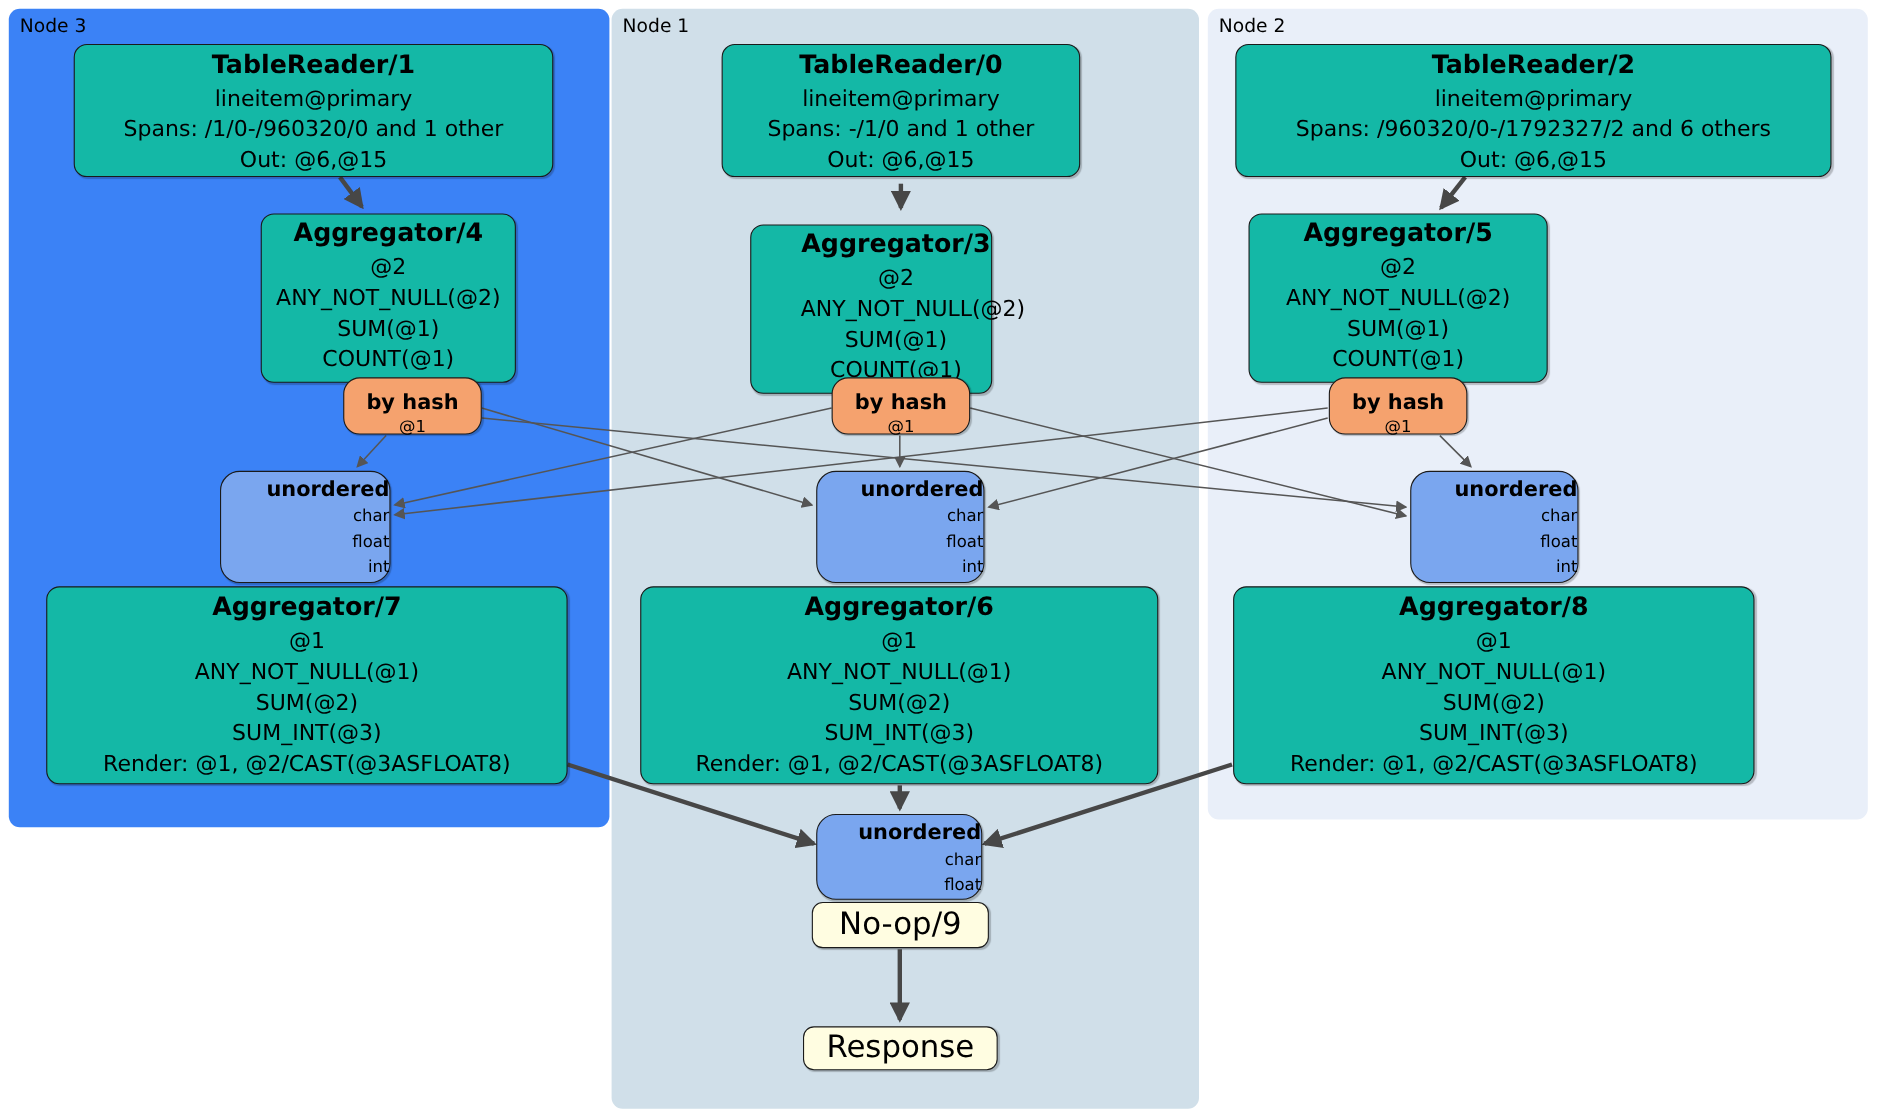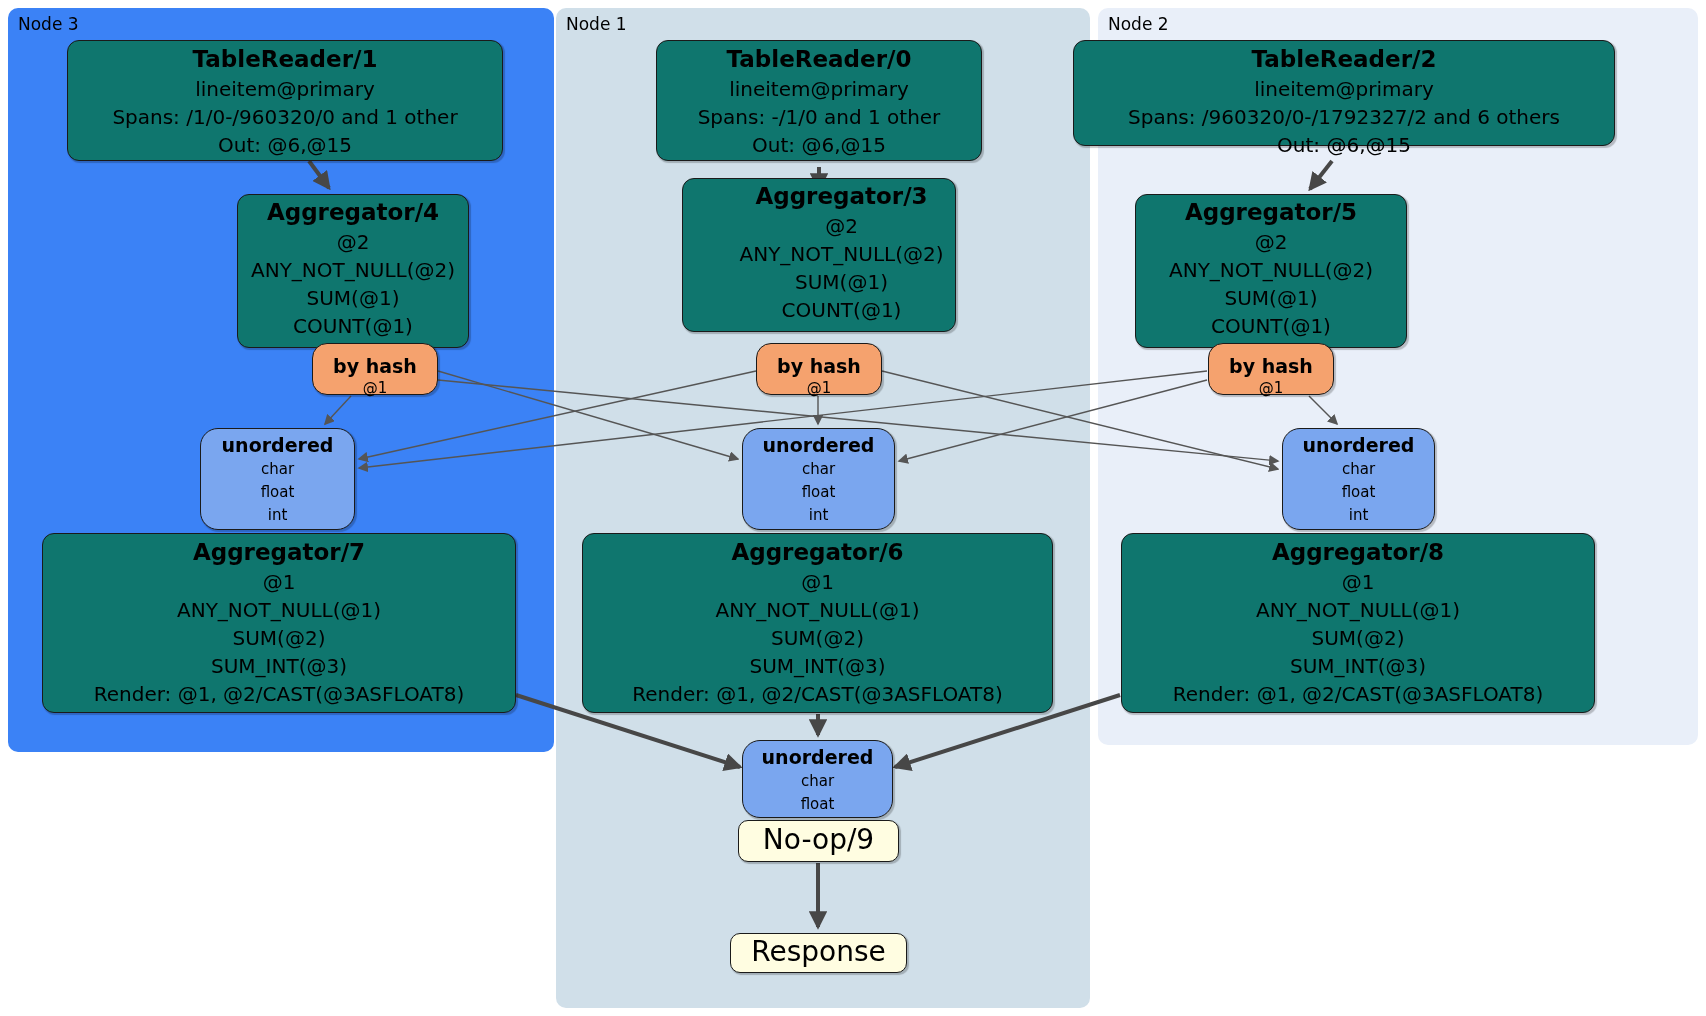--- a/index.html
+++ b/index.html
@@ -11,7 +11,7 @@
 
   #svg-edges{position:absolute;left:0;top:0;width:1706px;height:1016px;pointer-events:none;}
 
-  .pbox{position:absolute;box-sizing:border-box;background:#0f766e;border:1.6px solid #1a1a1a;
+  .pbox{position:absolute;box-sizing:border-box;background:#14b8a6;border:1.6px solid #1a1a1a;
         border-radius:12px;text-align:center;color:#000;
         box-shadow:1.5px 1.5px 1px rgba(0,0,0,0.22);}
   .pbox .title{font-weight:bold;font-size:23px;line-height:31px;}

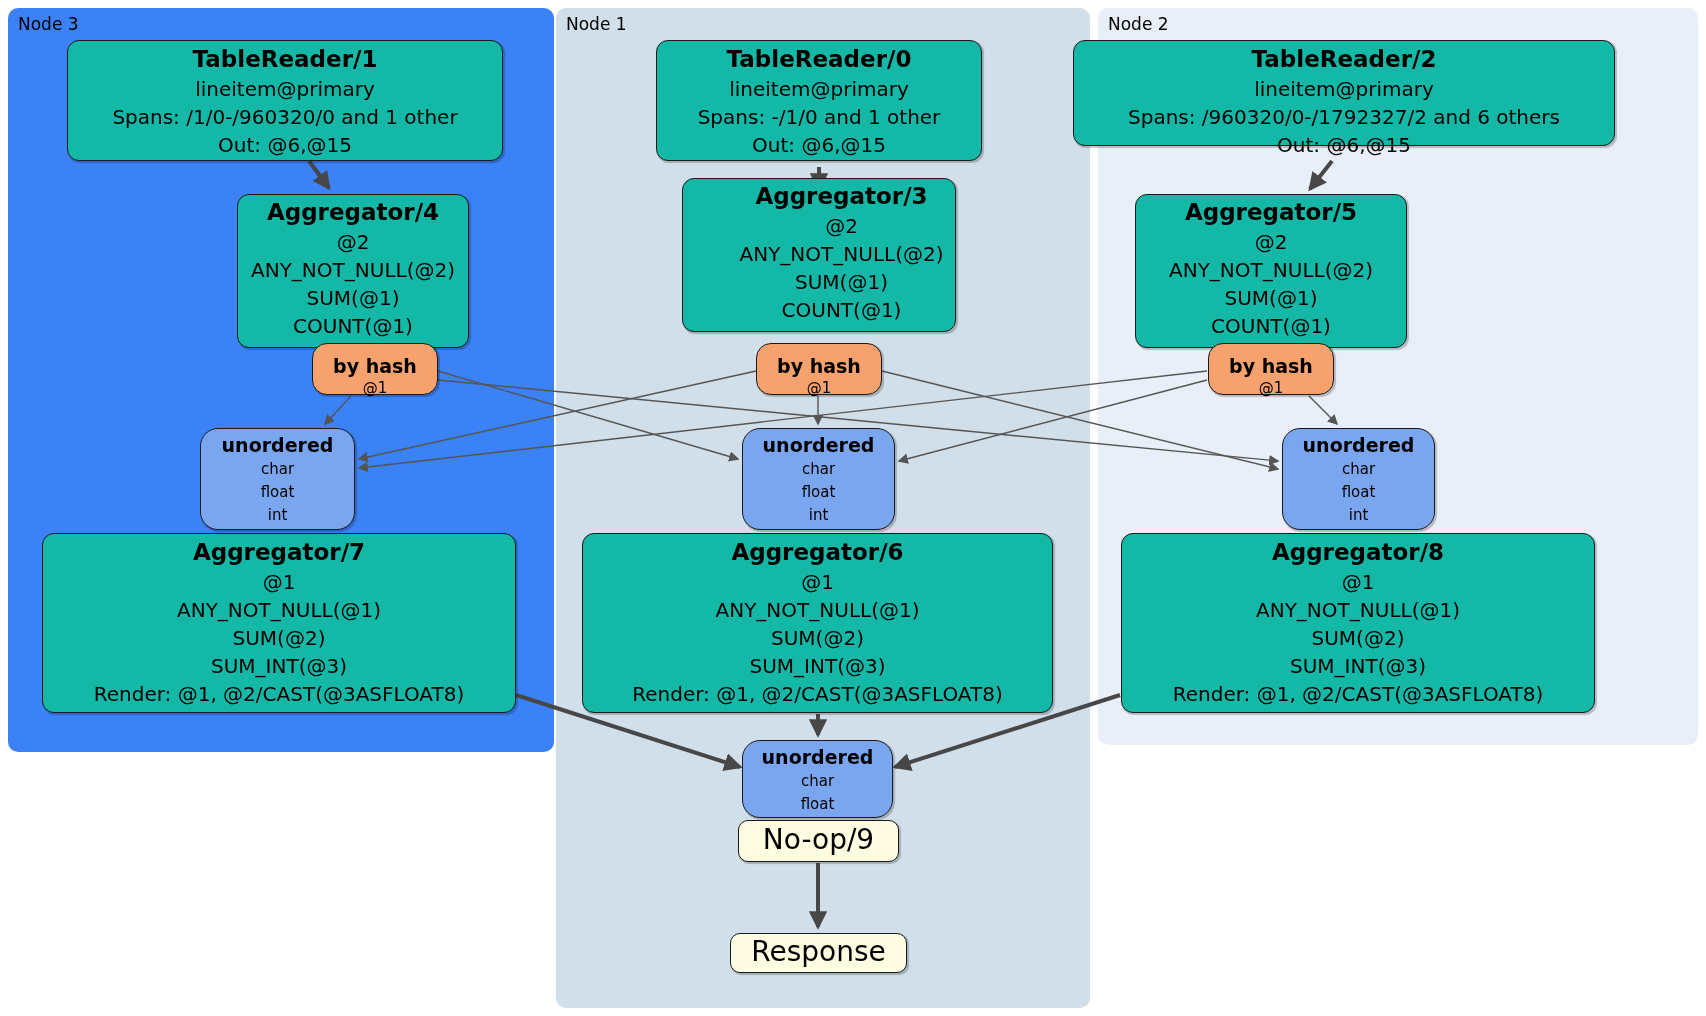--- a/index.html
+++ b/index.html
@@ -94,7 +94,7 @@
     <div class="line">Spans: -/1/0 and 1 other</div>
     <div class="line">Out: @6,@15</div>
   </div>
-  <div class="pbox" style="left:1073px;top:40px;width:542px;height:106px;padding-top:3px;">
+  <div class="pbox" style="left:1123px;top:40px;width:542px;height:121px;padding-top:3px;">
     <div class="title">TableReader/2</div>
     <div class="line">lineitem@primary</div>
     <div class="line">Spans: /960320/0-/1792327/2 and 6 others</div>

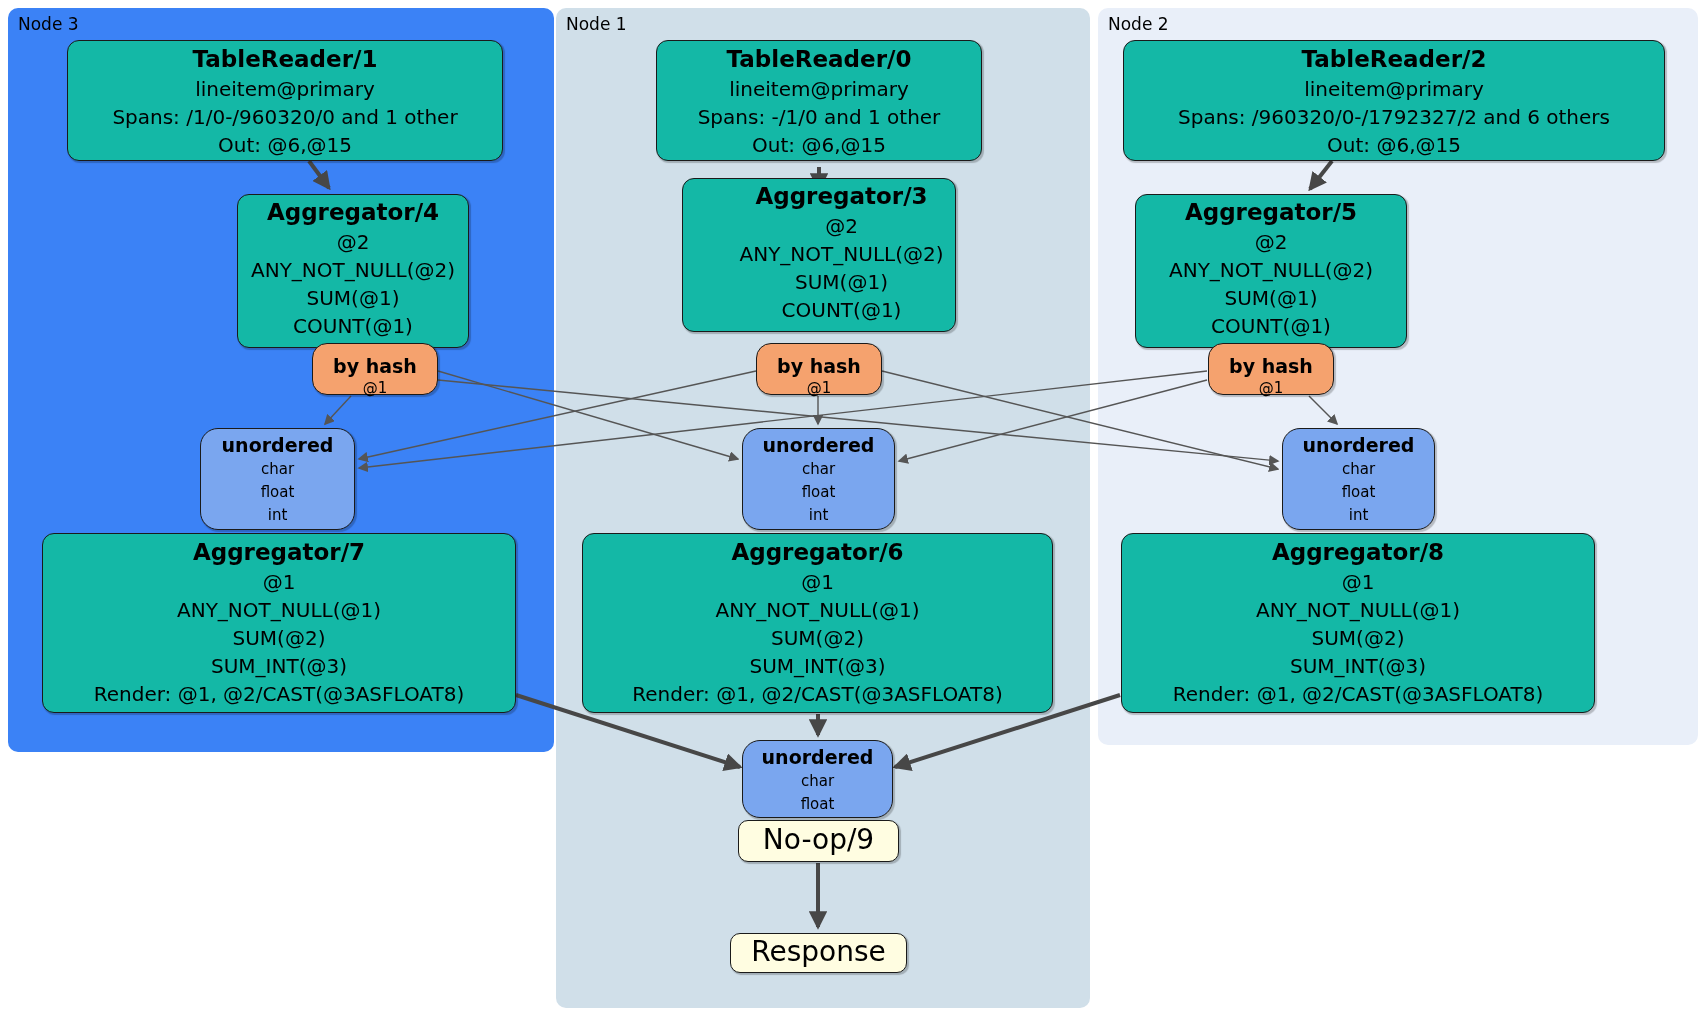--- a/index.html
+++ b/index.html
@@ -108,7 +108,7 @@
     <div class="line">SUM(@1)</div>
     <div class="line">COUNT(@1)</div>
   </div>
-  <div class="pbox" style="left:682px;top:178px;width:274px;height:154px;padding-top:2px;padding-left:45px;">
+  <div class="pbox" style="left:682px;top:204px;width:220px;height:154px;padding-top:2px;padding-left:45px;">
     <div class="title">Aggregator/3</div>
     <div class="line">@2</div>
     <div class="line">ANY_NOT_NULL(@2)</div>

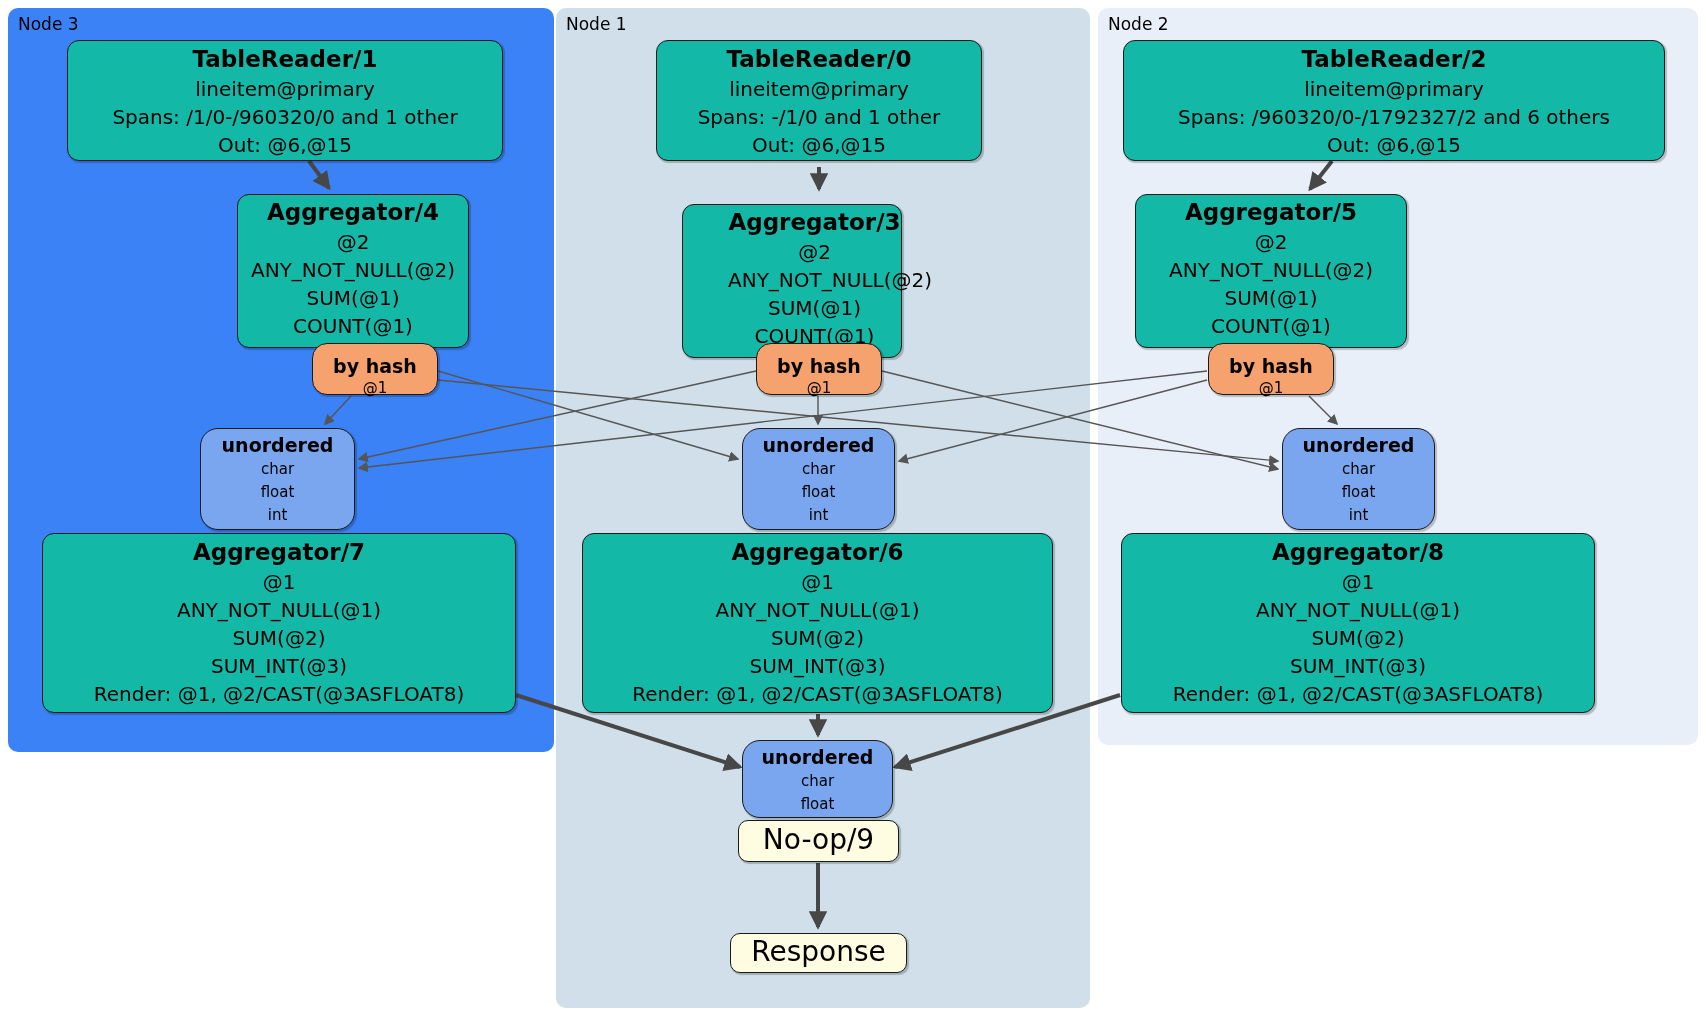--- a/index.html
+++ b/index.html
@@ -24,7 +24,7 @@
   .router .line{font-size:15px;line-height:19px;}
 
   .sync{position:absolute;box-sizing:border-box;background:#7aa6ef;border:1.6px solid #1a1a1a;
-        border-radius:18px;text-align:center;color:#000;
+        border-radius:18px;text-align:right;color:#000;
         box-shadow:1.2px 1.2px 1px rgba(0,0,0,0.22);}
   .sync .title{font-weight:bold;font-size:19px;line-height:26px;padding-top:3px;}
   .sync .line{font-size:15px;line-height:23px;}

